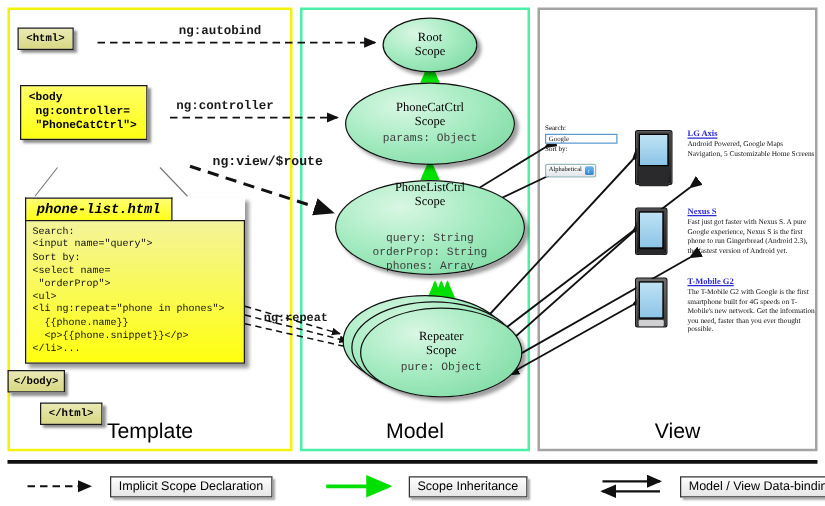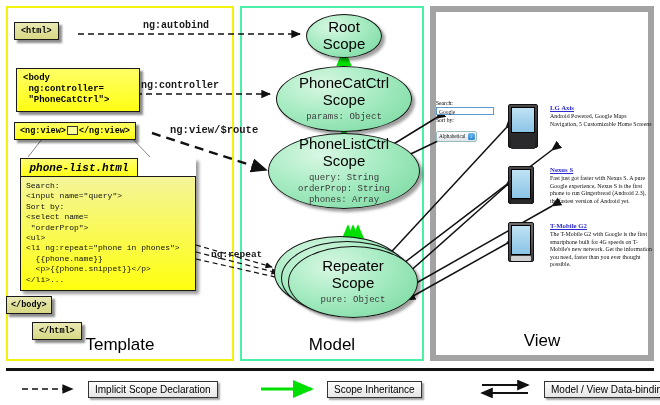--- a/index.html
+++ b/index.html
@@ -54,7 +54,7 @@
          border:1.6px solid #111;box-shadow:3px 3px 3px rgba(0,0,0,.38);
          display:flex;flex-direction:column;align-items:center;justify-content:center;
          text-align:center;box-sizing:border-box;}
-  .scope .title{font-size:15px;color:#000;line-height:1.12;font-family:Liberation Sans, sans-serif;}
+  .scope .title{font-size:10px;color:#000;line-height:1.12;font-family:Liberation Serif, serif;}
   .scope .props{font-family:"Liberation Mono",monospace;font-size:9px;font-weight:normal;
                 color:#3d3d3d;line-height:1.22;margin-top:3px;white-space:pre;}
 

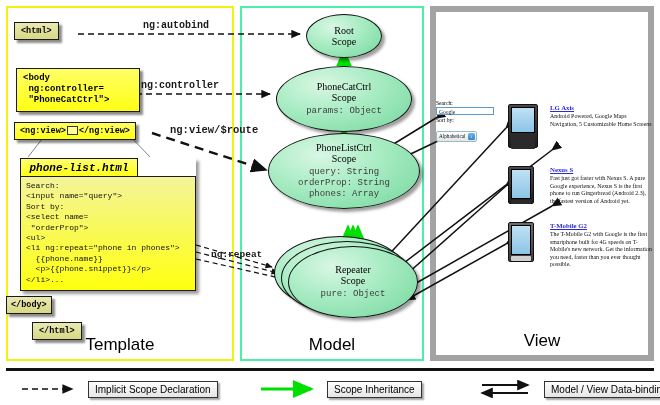--- a/index.html
+++ b/index.html
@@ -27,7 +27,7 @@
   .tagbox.bright{background:linear-gradient(#ffff66,#ffff14);}
 
   #box-html{left:14px;top:22px;padding:3px 6px;font-size:8.5px;}
-  #box-body{left:16px;top:68px;padding:4px 7px 5px 6px;font-size:9px;width:124px;}
+  #box-body{left:16px;top:68px;padding:4px 7px 5px 6px;font-size:9px;width:102px;}
   #box-ngview{left:14px;top:122px;padding:3px 5px;font-size:8.5px;}
   #box-bodyend{left:6px;top:296px;padding:3px 4px;font-size:8.5px;}
   #box-htmlend{left:12px;top:322px;padding:3px 6px;font-size:8.5px;margin-left:20px;}

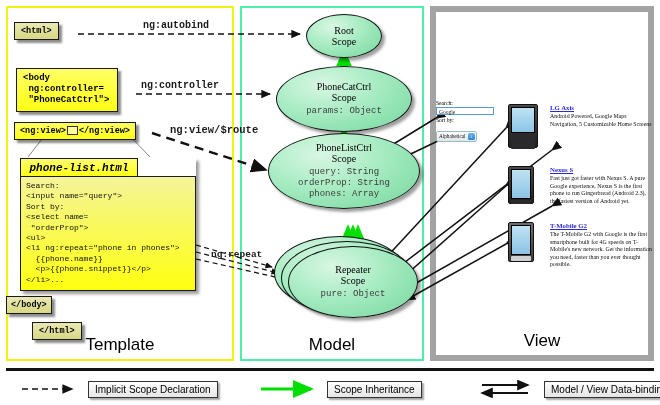--- a/index.html
+++ b/index.html
@@ -179,9 +179,6 @@
  ng:controller=
  "PhoneCatCtrl"&gt;</div>
 
-  <div class="tagbox bright" id="box-ngview">
-    <span>&lt;ng:view&gt;</span><span class="ngslot"></span><span>&lt;/ng:view&gt;</span>
-  </div>
 
   <div class="tagbox dim" id="box-bodyend">&lt;/body&gt;</div>
   <div class="tagbox dim" id="box-htmlend">&lt;/html&gt;</div>

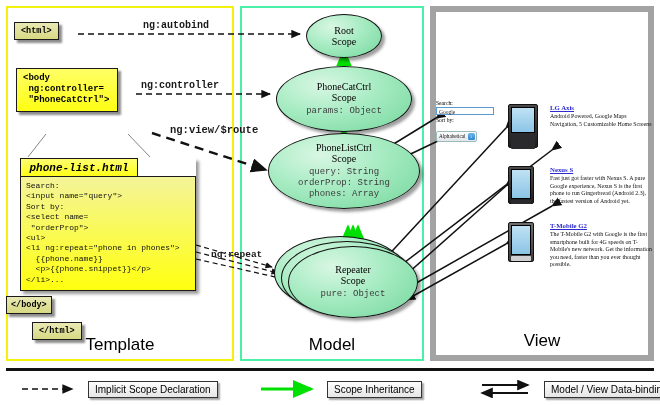--- a/index.html
+++ b/index.html
@@ -60,7 +60,7 @@
 
   #scope-root{left:306px;top:14px;width:76px;height:44px;}
   #scope-cat{left:276px;top:66px;width:136px;height:66px;}
-  #scope-list{left:268px;top:133px;width:152px;height:76px;}
+  #scope-list{left:268px;top:144px;width:152px;height:76px;justify-content:space-between;}
   .stack{position:absolute;border-radius:50%;
          background:radial-gradient(ellipse at 34% 28%,#d9f7e3 0%,#a9ecc4 42%,#74d79c 100%);
          border:1.6px solid #111;box-shadow:2px 2px 2px rgba(0,0,0,.3);}

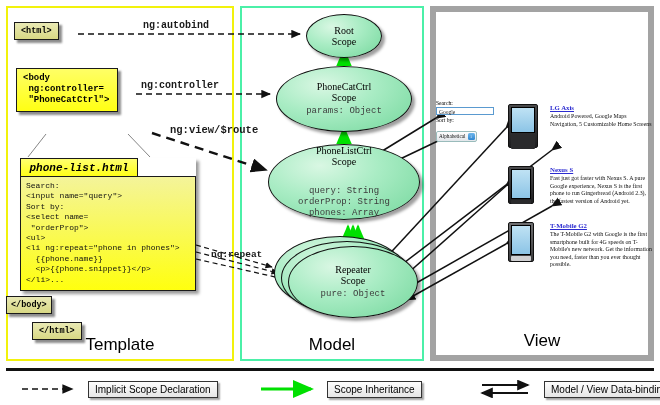--- a/index.html
+++ b/index.html
@@ -12,7 +12,7 @@
   .panel{position:absolute;background:#fff;box-sizing:border-box;}
   .panel.template{left:6px;top:6px;width:228px;height:355px;border:2px solid #f2f20c;}
   .panel.model{left:240px;top:6px;width:184px;height:355px;border:2px solid #4bf0a8;}
-  .panel.view{left:430px;top:6px;width:224px;height:355px;border:6px solid #a3a3a3;}
+  .panel.view{left:430px;top:6px;width:224px;height:355px;border:2px solid #a3a3a3;}
   .panel-label{position:absolute;bottom:4px;left:0;width:100%;text-align:center;
                font-size:17px;color:#000;font-family:"Liberation Sans",sans-serif;}
 

